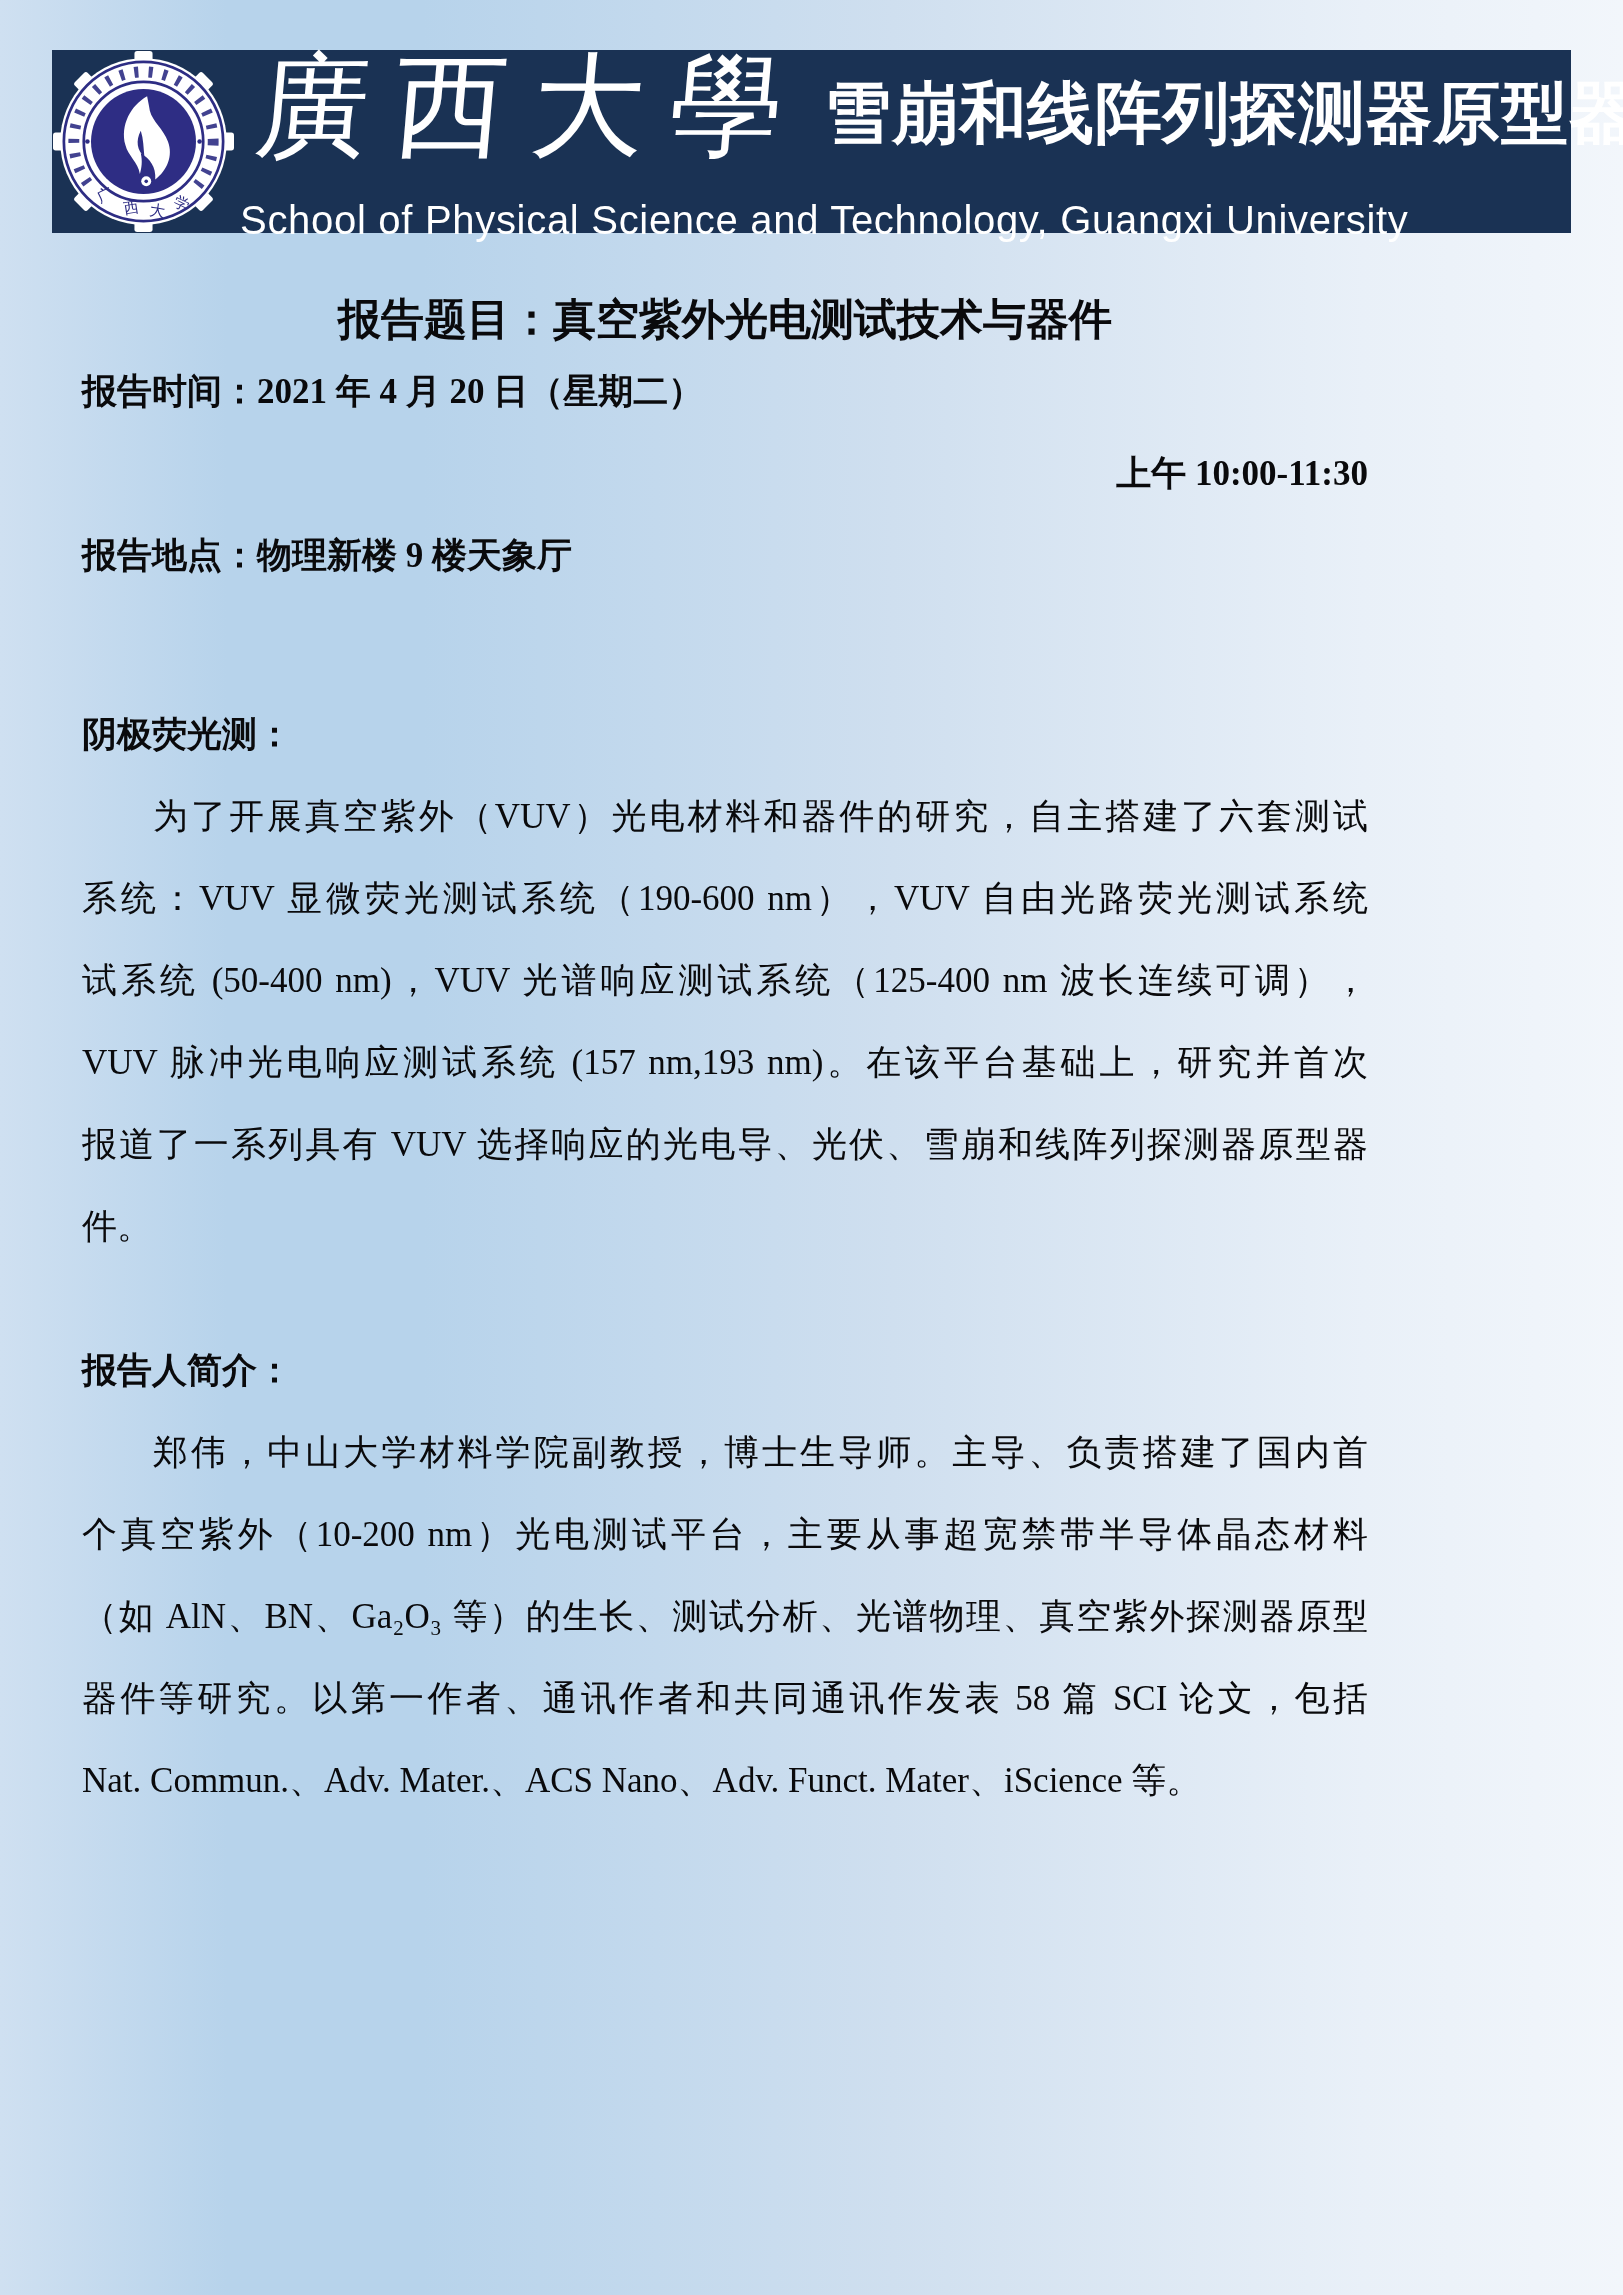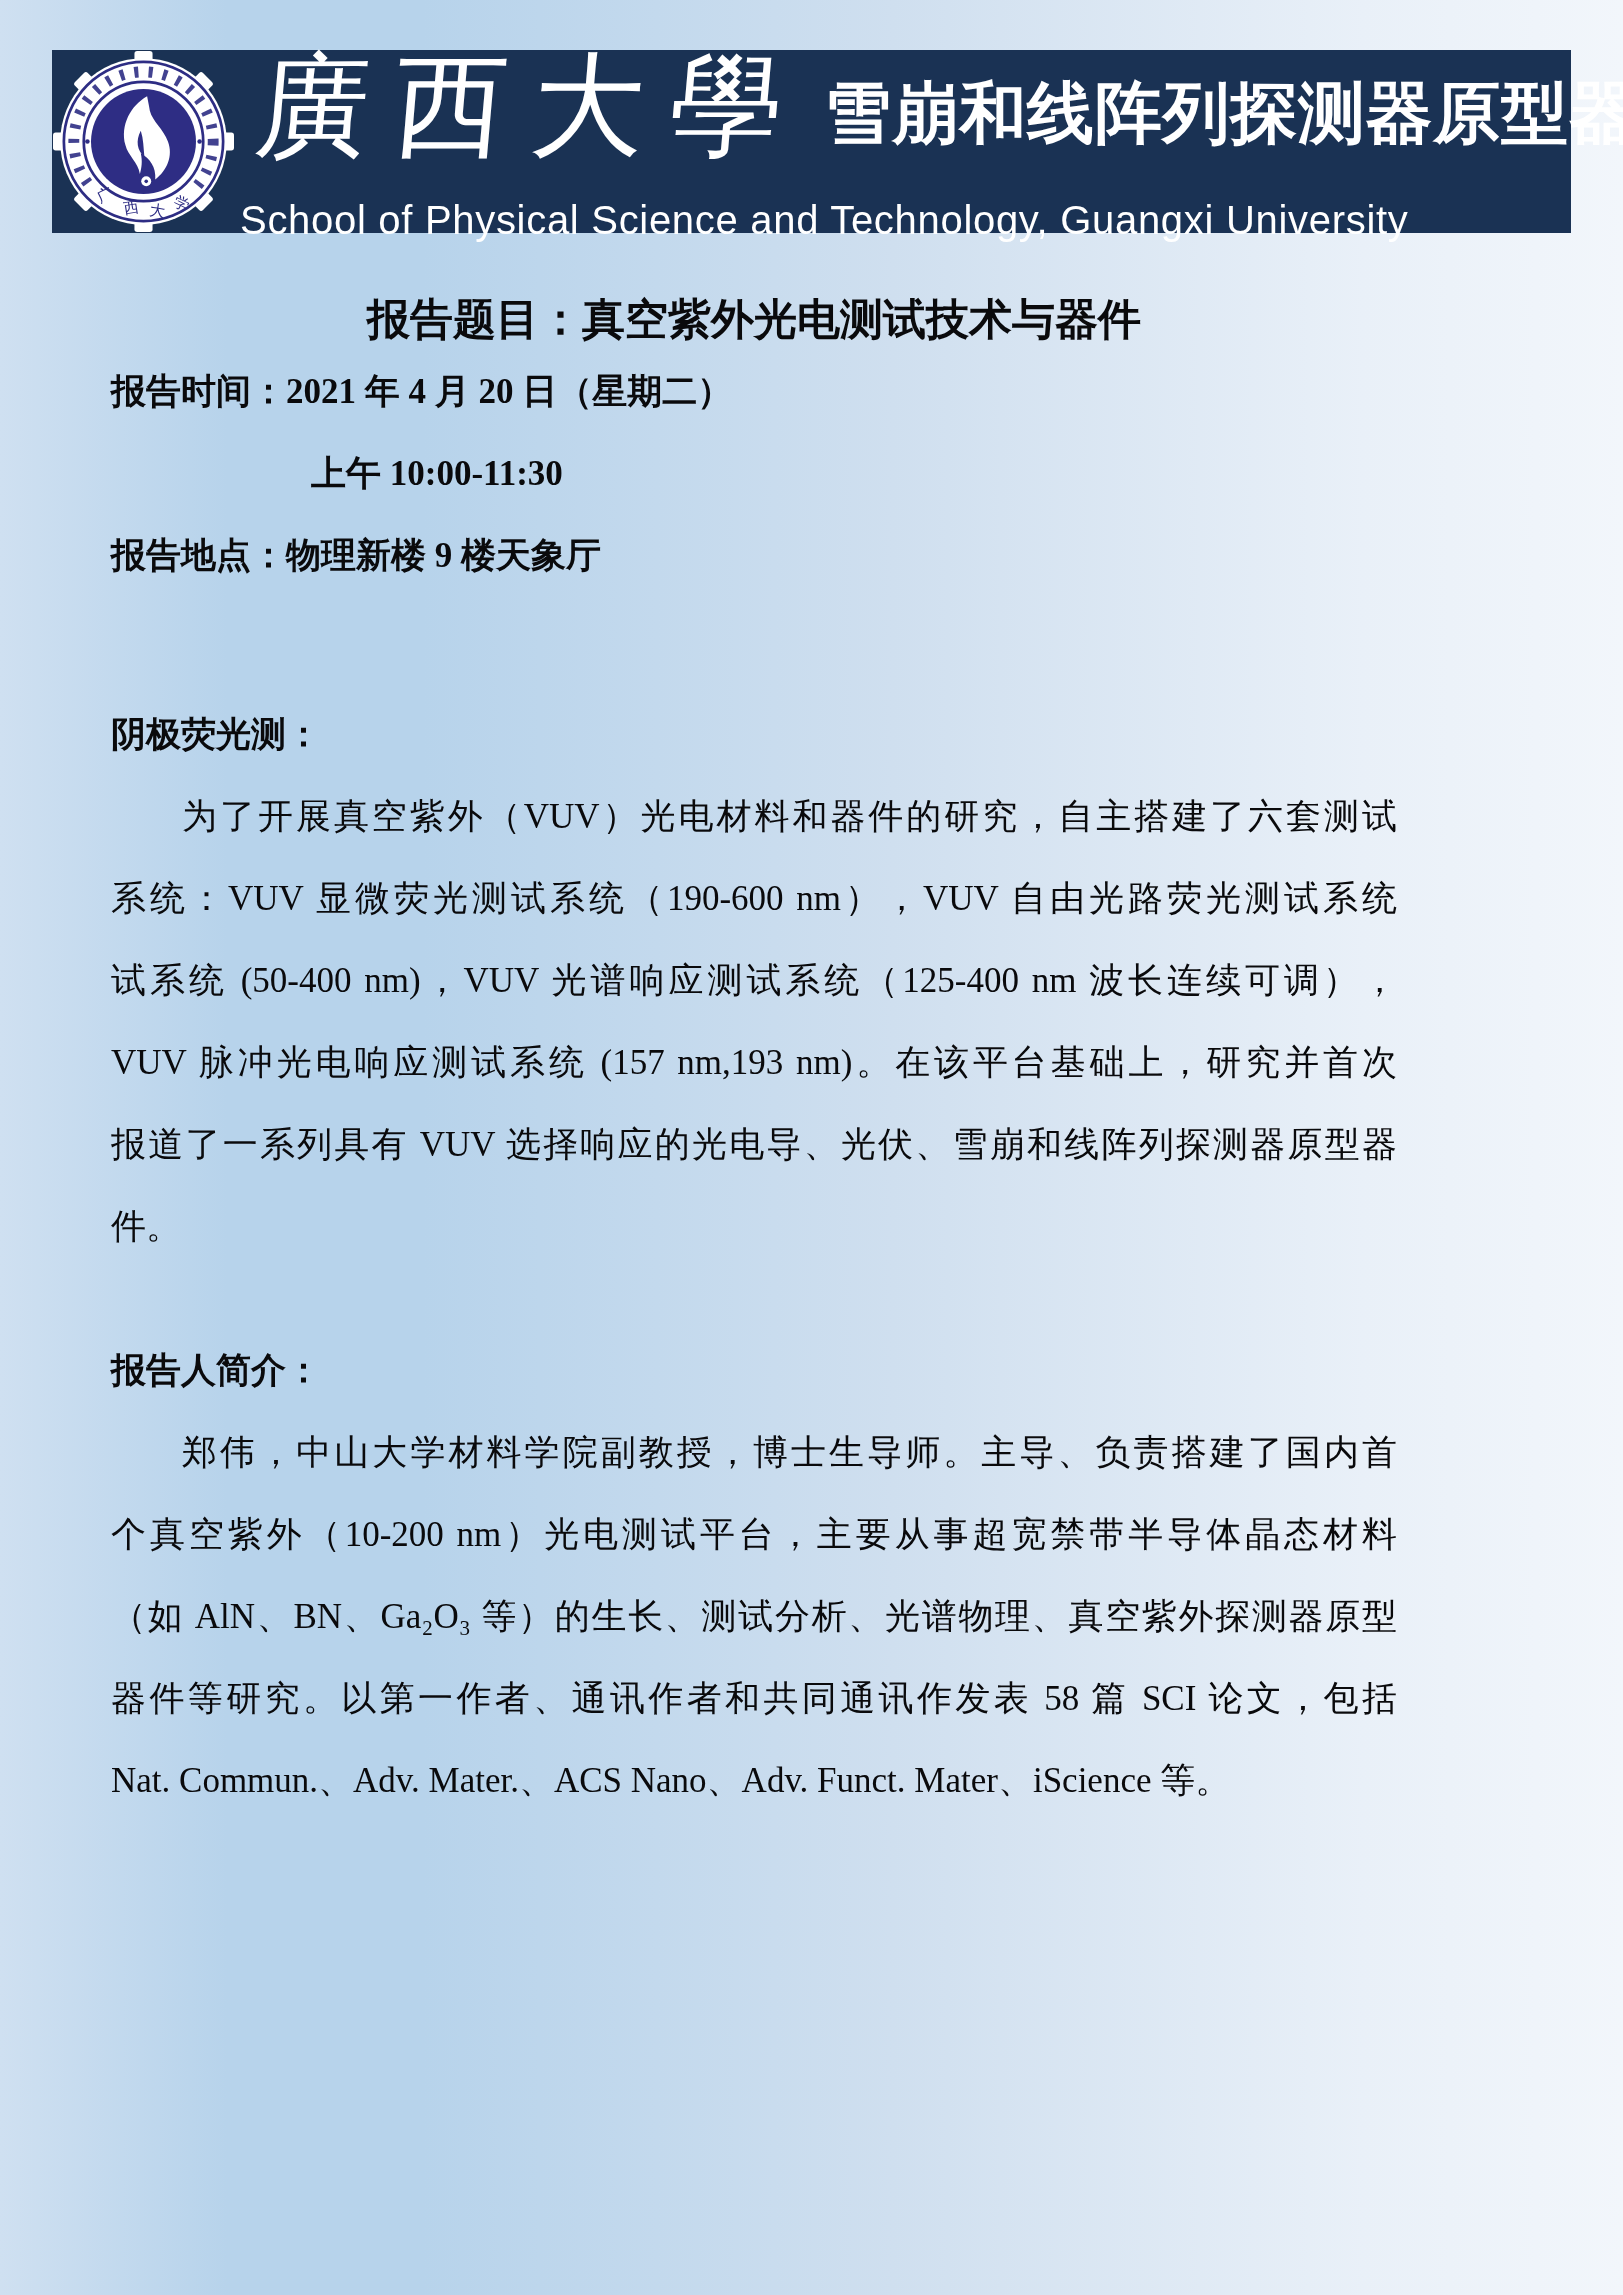--- a/index.html
+++ b/index.html
@@ -54,7 +54,7 @@
 
   
   .content {
-    margin-left:111px;
+    margin-left:82px;
     width:1286px;
     color:var(--ink,#0a0a0c);
     font-size:35px;

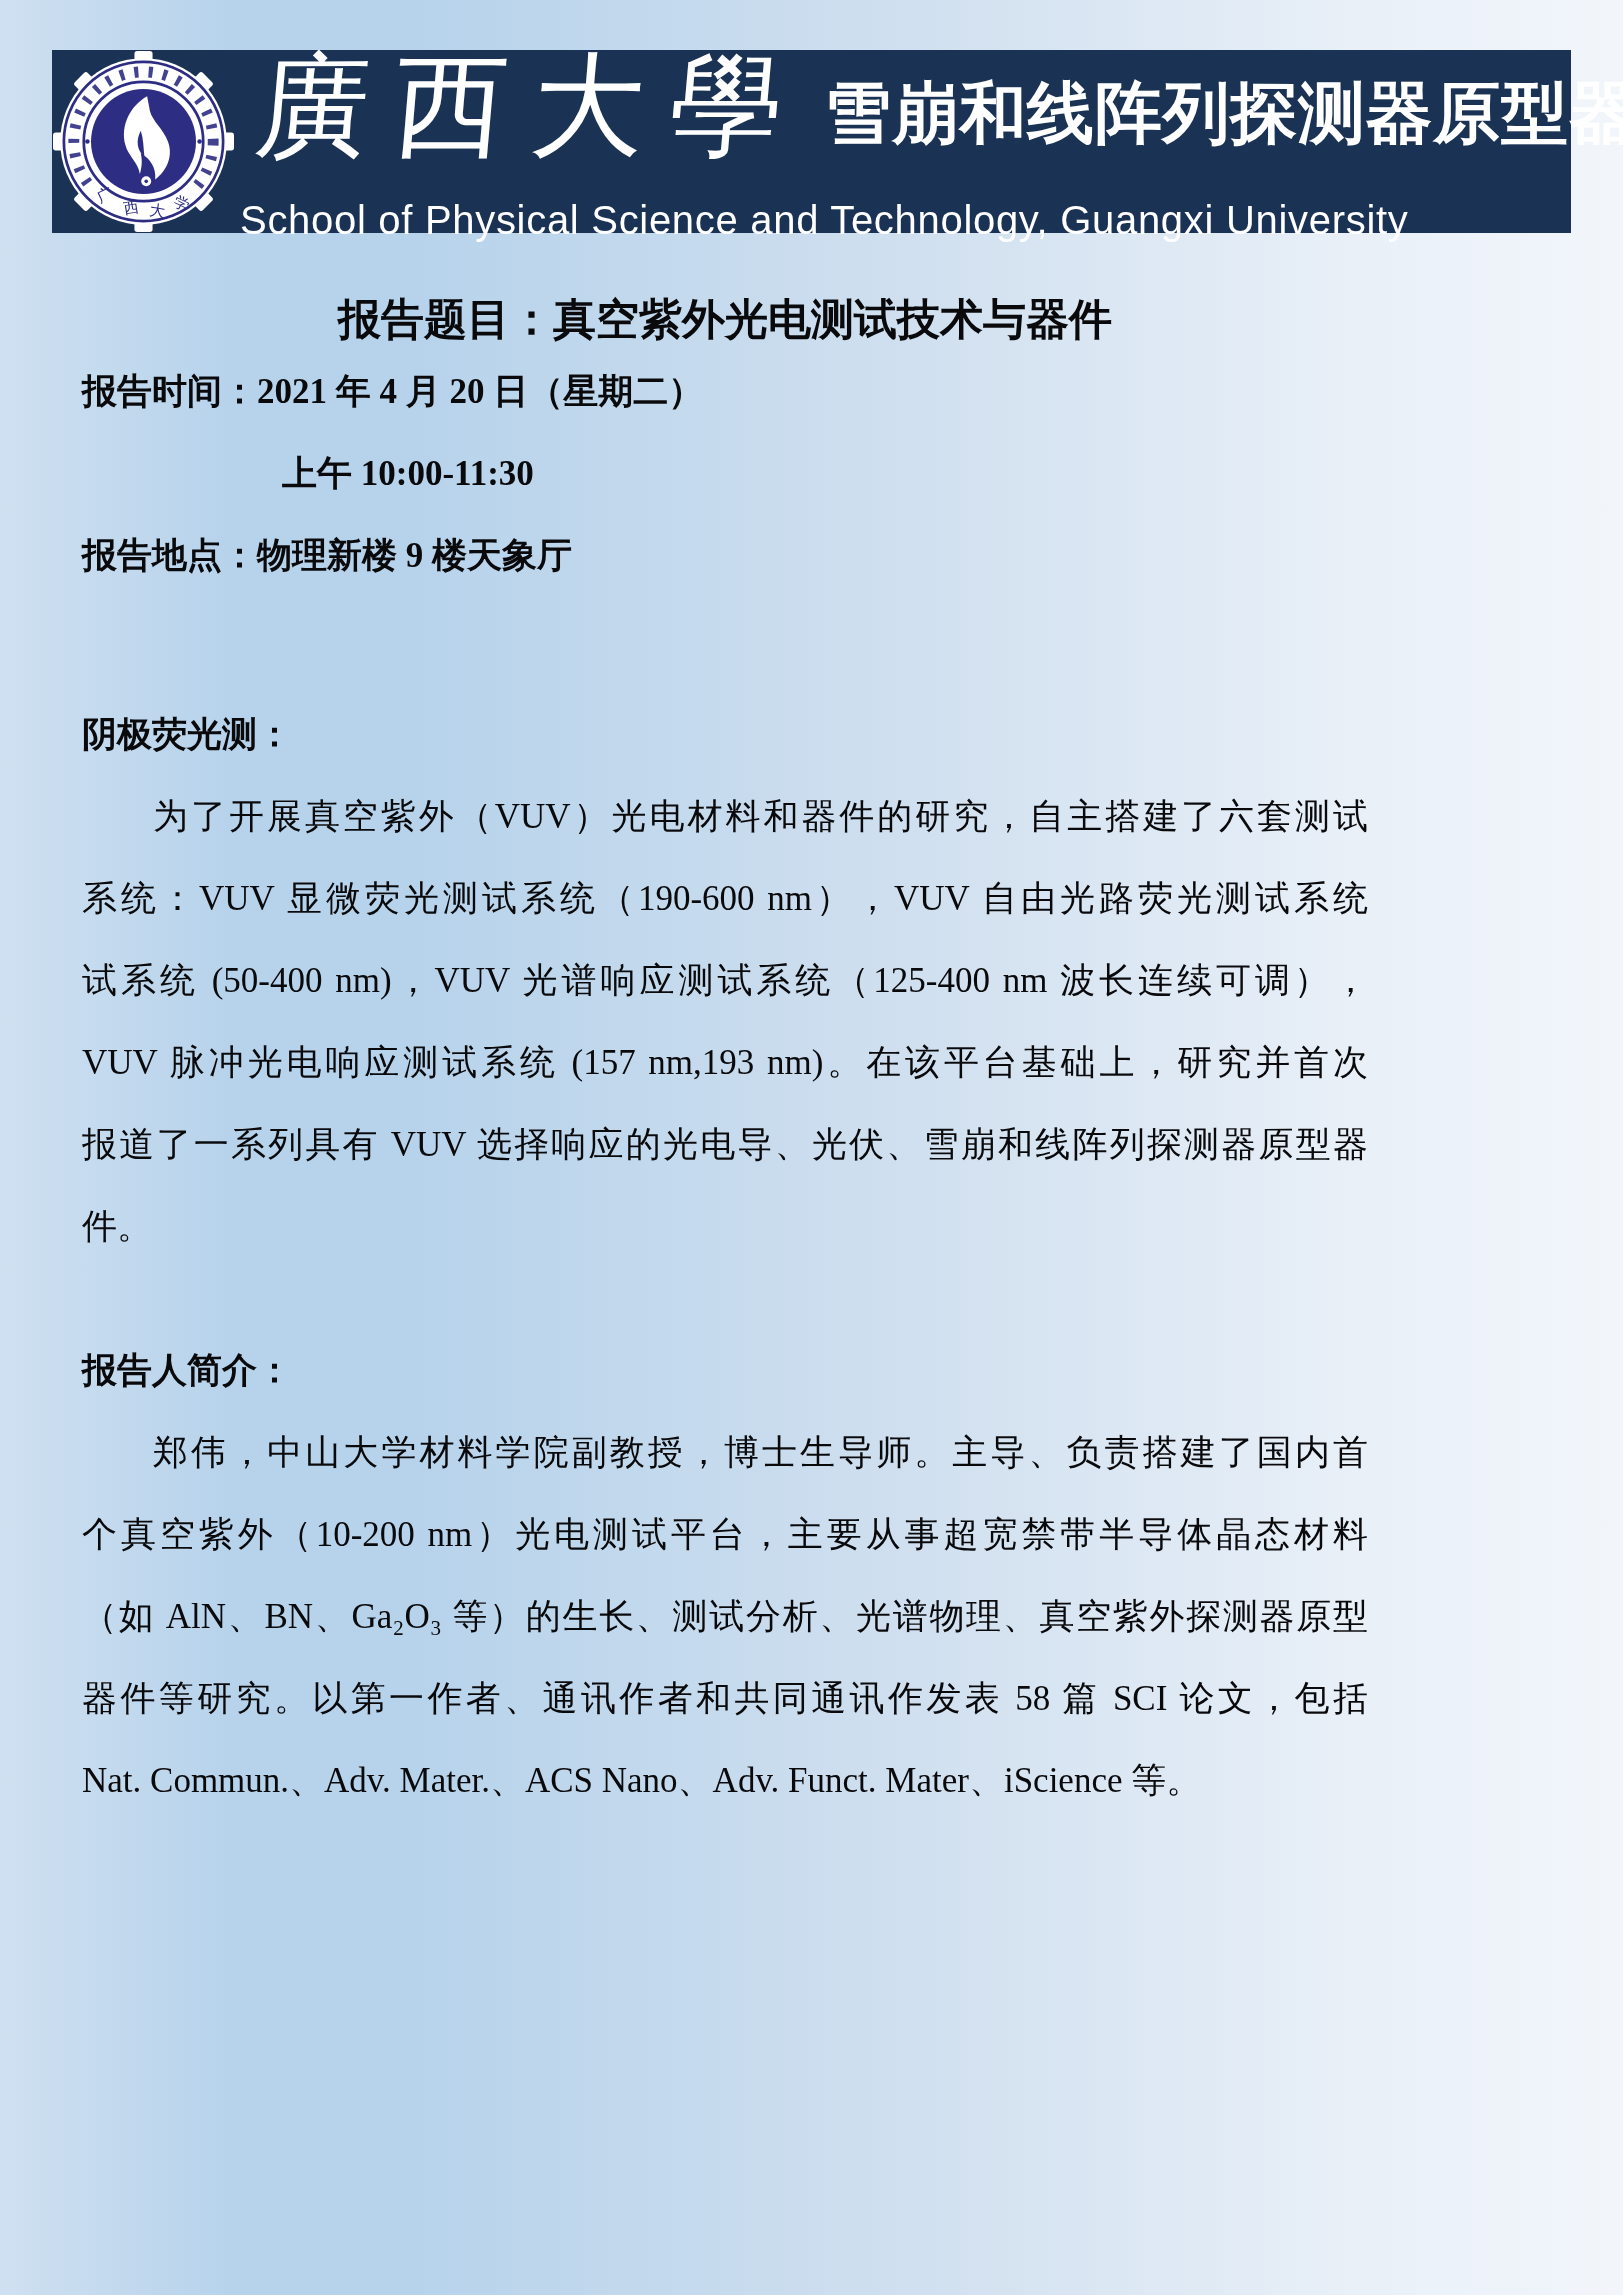--- a/index.html
+++ b/index.html
@@ -69,7 +69,7 @@
   .line { line-height:82px; white-space:nowrap; }
   .bold { font-weight:700; }
   .first-info { margin-top:14.4px; }
-  .sub { padding-left:200px; }
+  .sub { padding-left:200px;text-align:right; }
   .jline {
     white-space:normal;
     text-align:justify;

